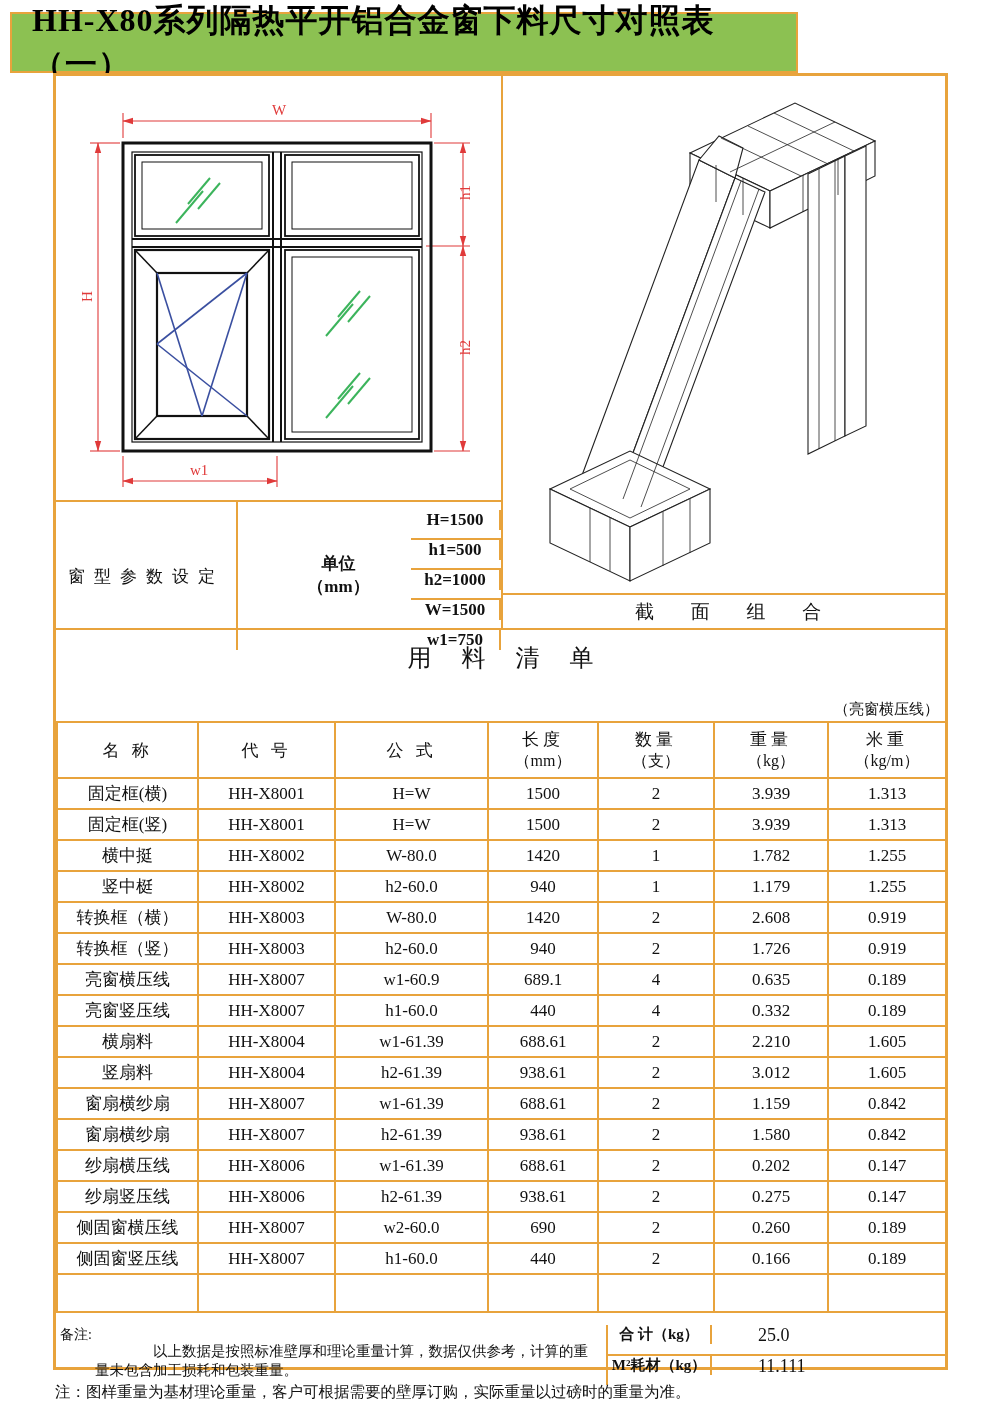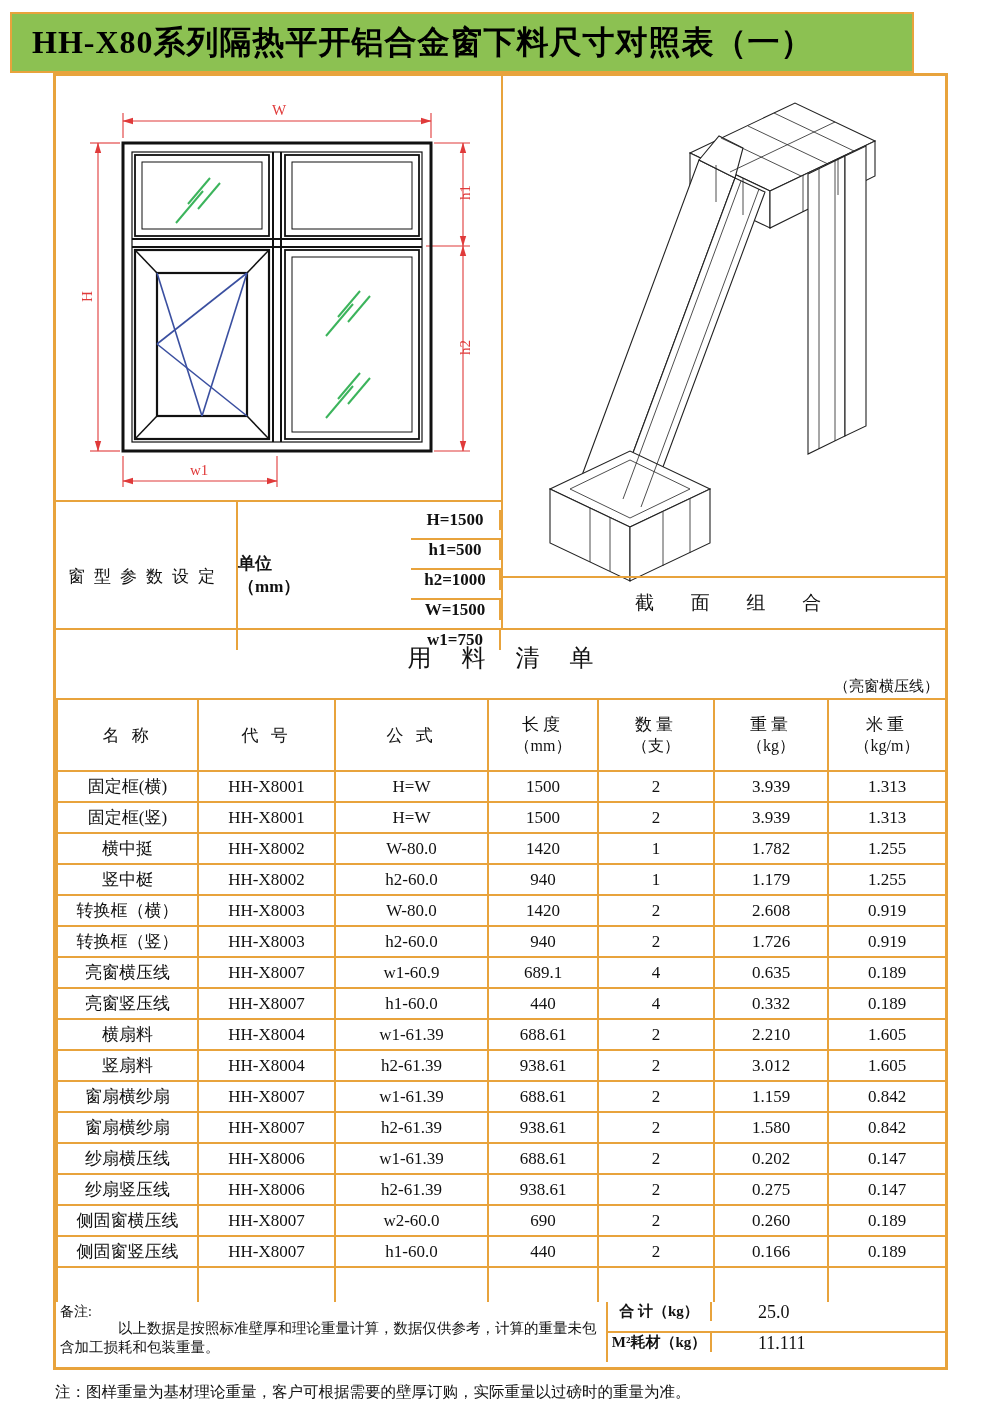--- a/index.html
+++ b/index.html
@@ -16,7 +16,7 @@
 
   
   .title-bar{
-    position:absolute;left:10px;top:12px;width:904px;height:61px;
+    position:absolute;left:10px;top:12px;width:788px;height:61px;
     background:var(--green);border:2px solid var(--orange);
     display:flex;align-items:center;padding-left:20px;
     font-size:32px;font-weight:bold;letter-spacing:1px;color:#000;

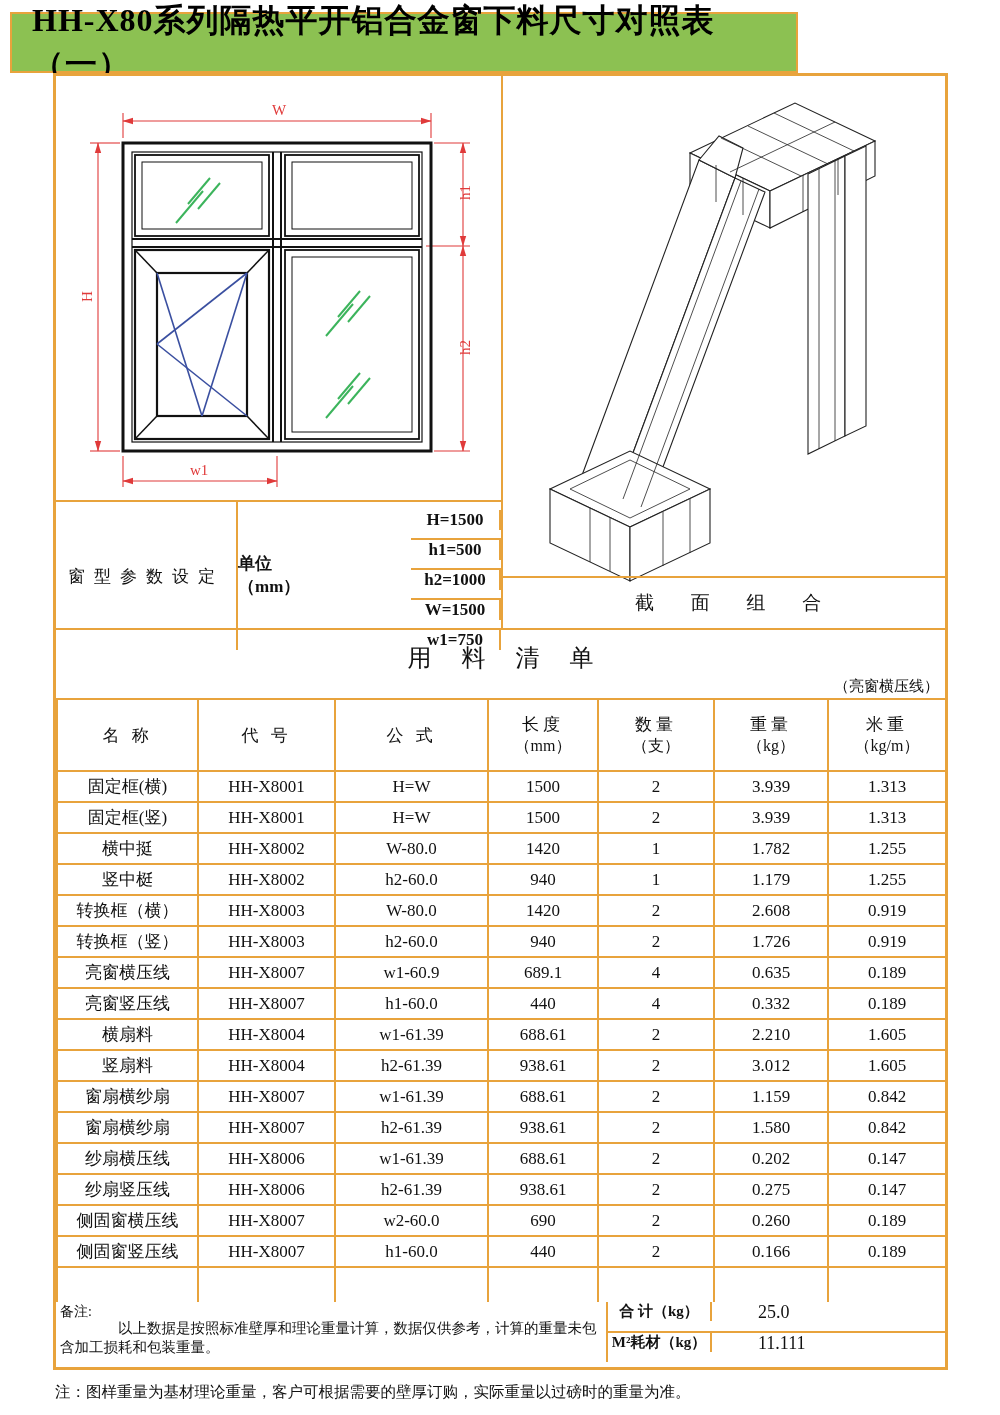--- a/index.html
+++ b/index.html
@@ -50,8 +50,8 @@
   }
   .param-cell:nth-child(2){border-top:none;}
   .param-unit{
-    grid-row:1/6;display:flex;flex-direction:column;justify-content:center;
-    font-size:17px;font-weight:bold;line-height:1.35;
+    grid-row:1/6;display:flex;flex-direction:column;align-items:center;justify-content:center;
+    font-size:17px;font-weight:bold;line-height:1.35;padding-left:28px;
   }
 
   .section-svg{position:absolute;left:0;top:0;}

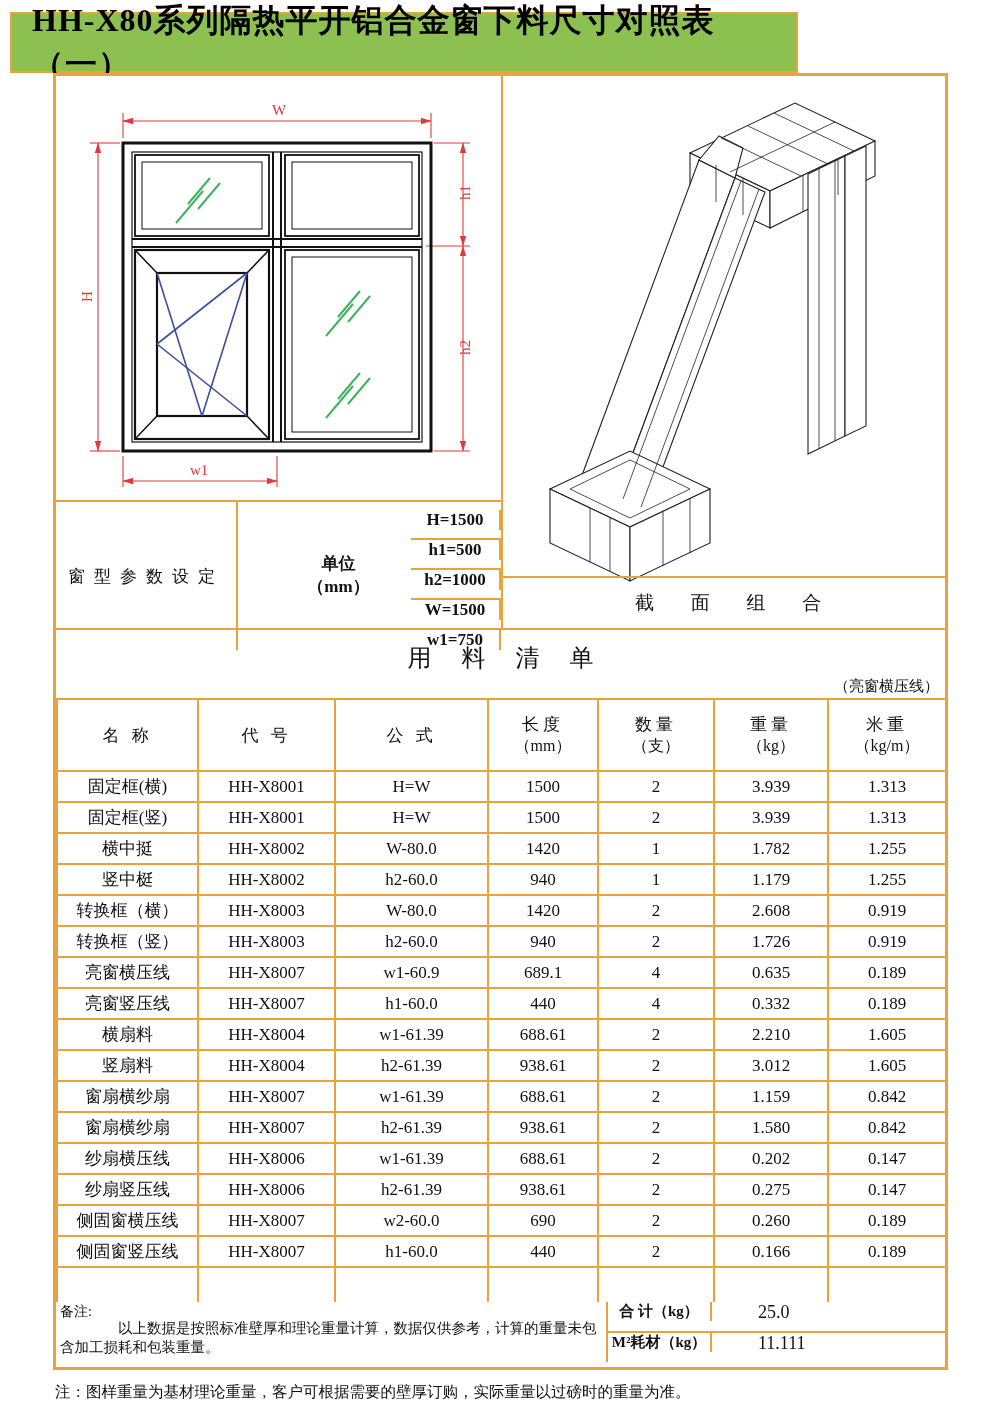--- a/index.html
+++ b/index.html
@@ -56,7 +56,7 @@
 
   .section-svg{position:absolute;left:0;top:0;}
   .section-label{
-    position:absolute;left:0;bottom:0;width:100%;height:52px;
+    position:absolute;left:0;bottom:0;width:100%;height:35px;
     border-top:2px solid var(--orange);
     display:flex;align-items:center;justify-content:center;
     font-size:19px;letter-spacing:16px;text-indent:16px;padding-left:8px;

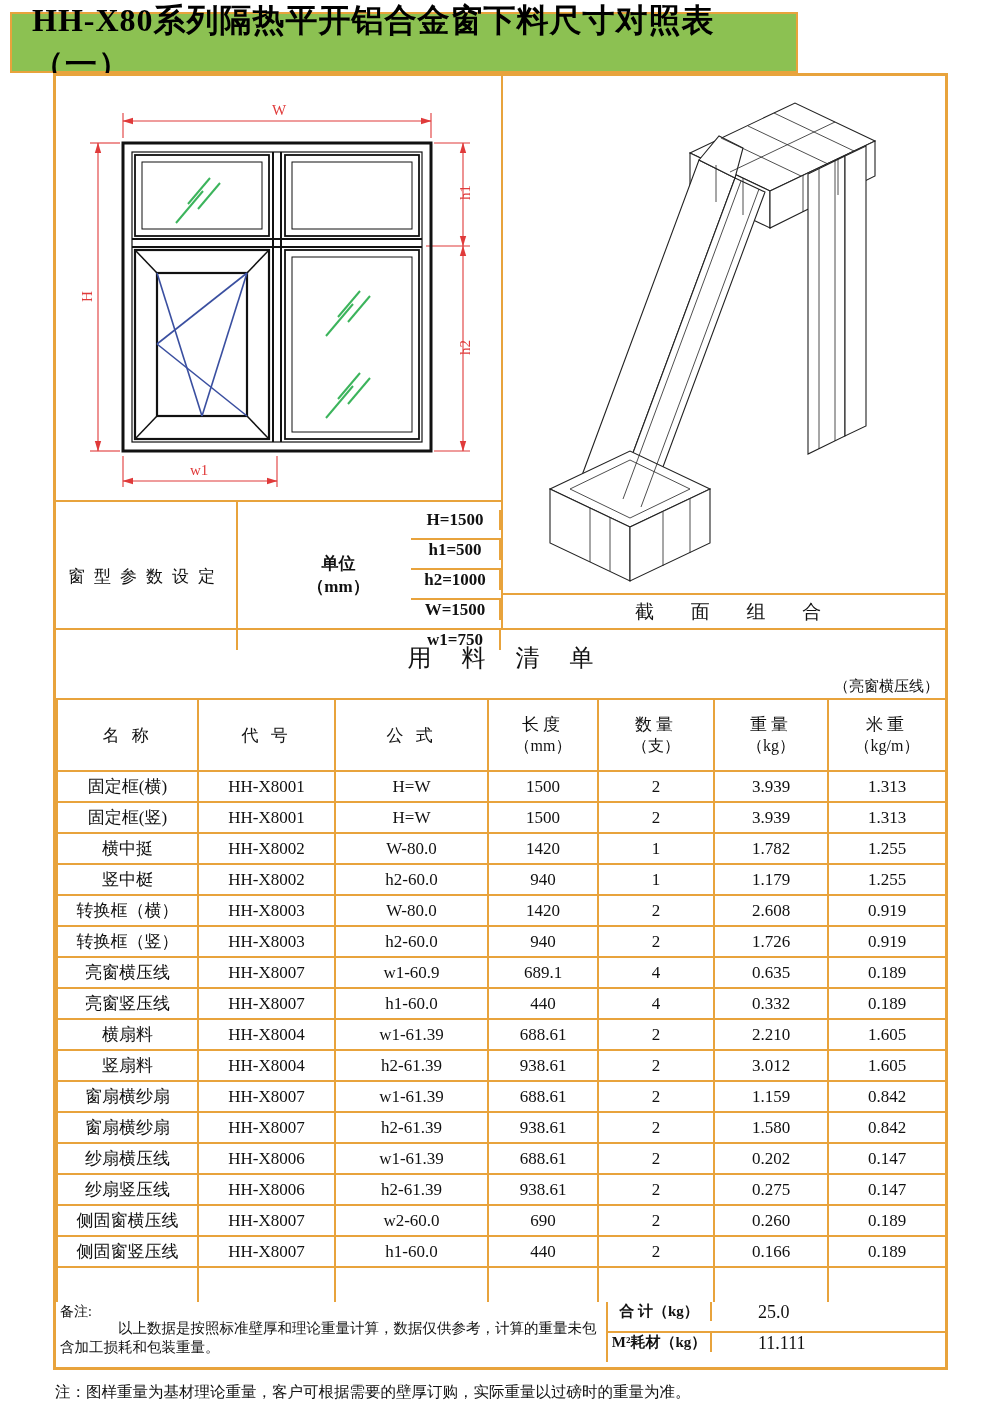--- a/index.html
+++ b/index.html
@@ -63,7 +63,7 @@
   }
 
   
-  .list-title-row{height:68px;position:relative;padding-left:43px;}
+  .list-title-row{height:91px;position:relative;padding-left:43px;}
   .list-title{
     position:absolute;left:0;top:12px;width:100%;text-align:center;
     font-size:24px;letter-spacing:12px;text-indent:12px;

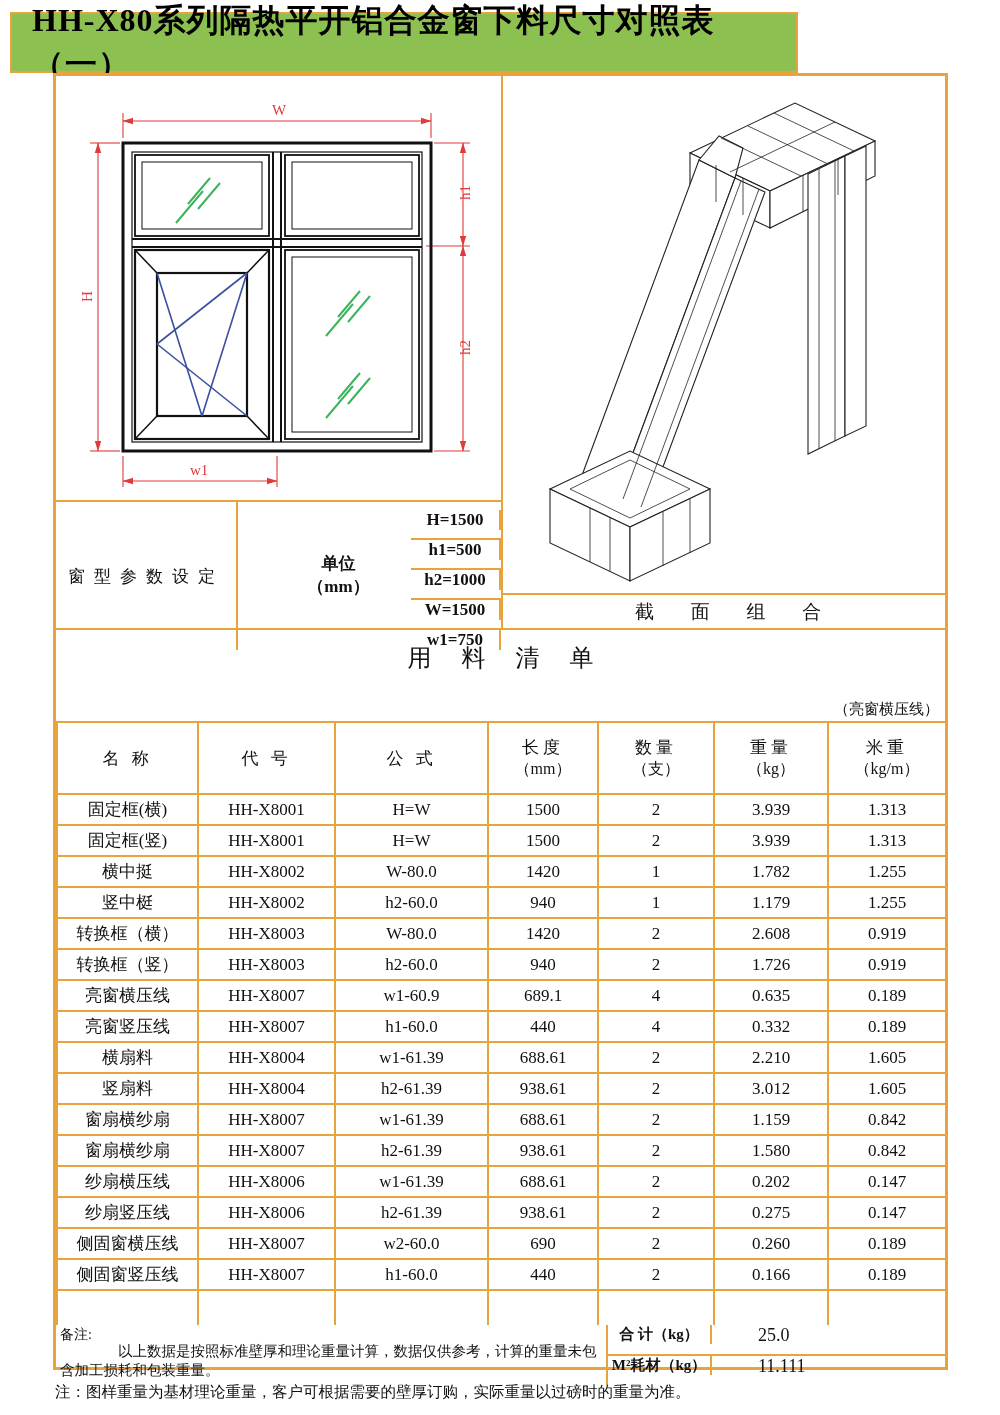--- a/index.html
+++ b/index.html
@@ -76,7 +76,7 @@
     border:2px solid var(--orange);text-align:center;vertical-align:middle;
     font-weight:normal;font-size:17px;padding:0;overflow:hidden;white-space:nowrap;
   }
-  table.material thead tr{height:72px;}
+  table.material thead tr{height:56px;}
   table.material tbody tr{height:31px;}
   table.material tbody tr.empty-row{height:38px;}
   .th-l1{font-size:17px;letter-spacing:4px;}

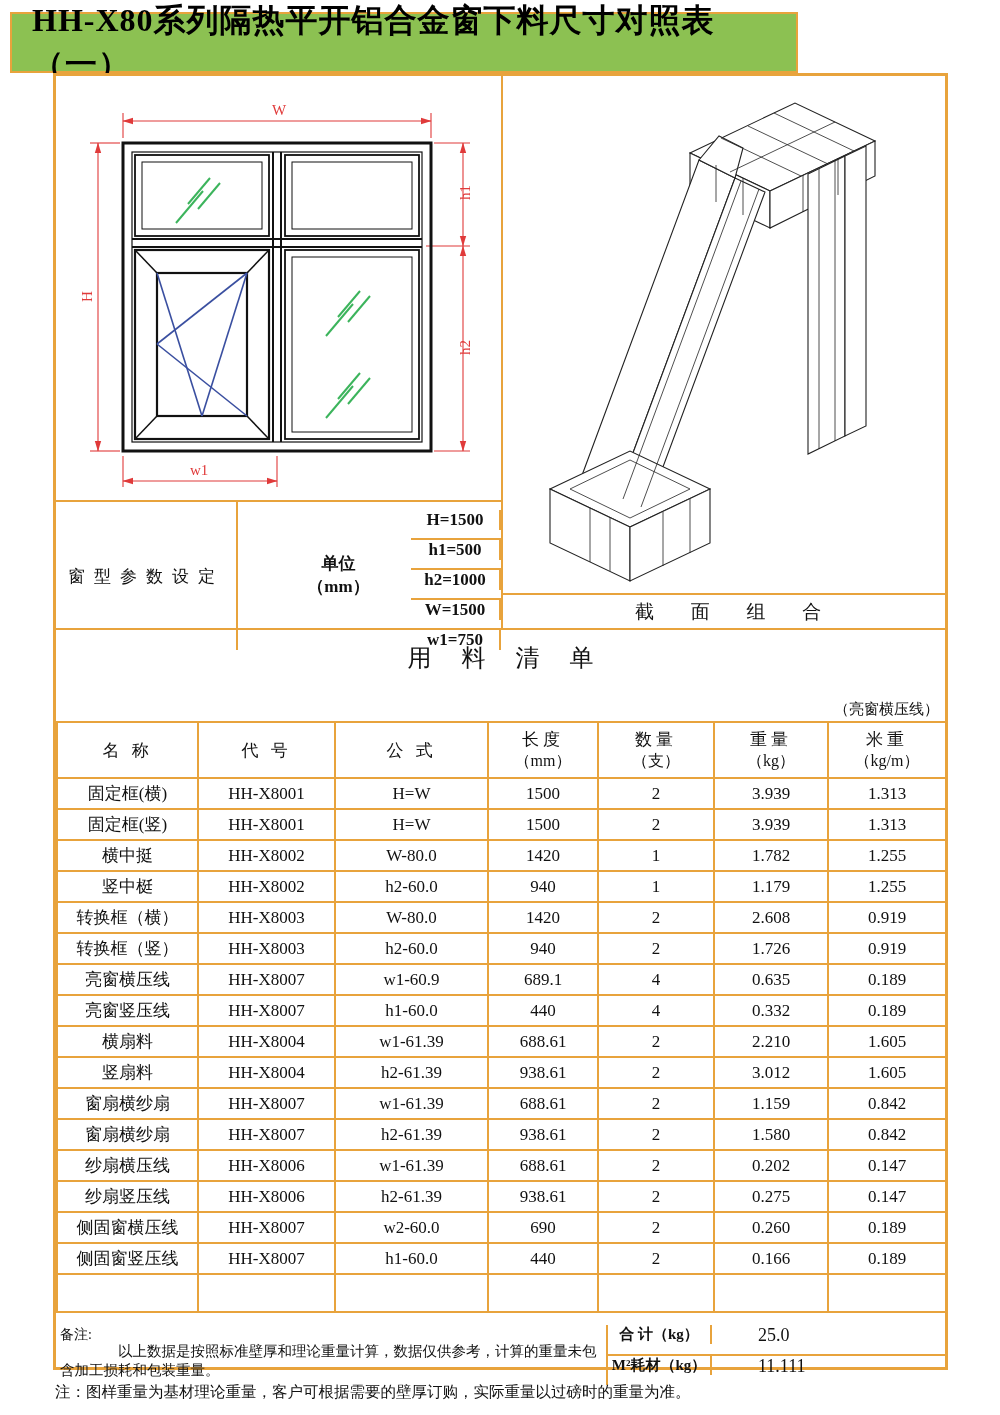--- a/index.html
+++ b/index.html
@@ -86,7 +86,7 @@
   .bottom-row{height:60px;display:flex;}
   .remarks{width:552px;border-right:2px solid var(--orange);padding:2px 6px 0 4px;}
   .remarks-label{font-size:14px;line-height:1.1;}
-  .remarks-text{font-size:14.5px;line-height:1.3;text-indent:4em;}
+  .remarks-text{font-size:14.5px;line-height:1.3;text-indent:4em;margin-left:35px;}
   .totals{flex:1;display:flex;flex-direction:column;}
   .totals-row{flex:1;display:flex;align-items:flex-start;}
   .totals-row + .totals-row{border-top:2px solid var(--orange);}

